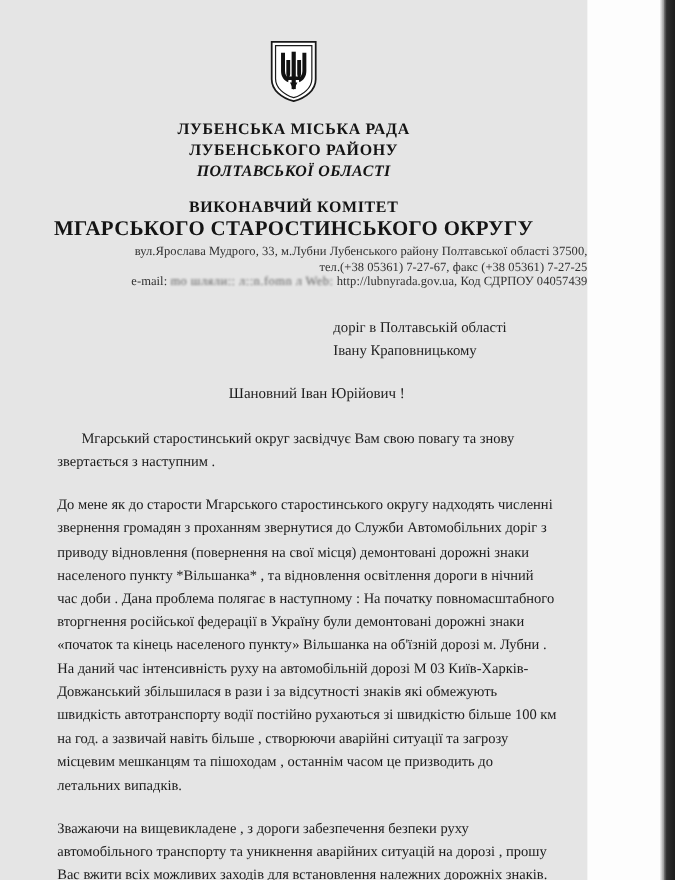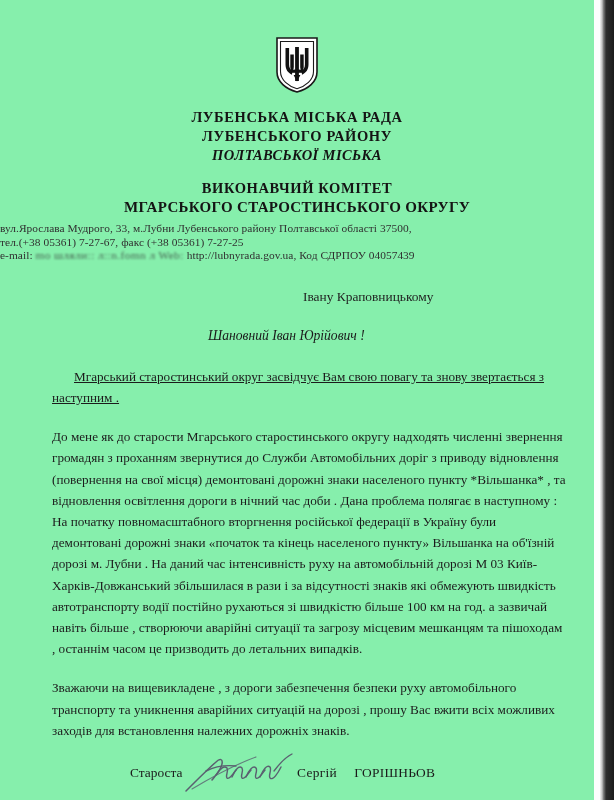--- a/index.html
+++ b/index.html
@@ -37,9 +37,9 @@
     position: absolute;
     left: 0;
     top: 0;
-    width: 594px;
-    height: 800px;
-    background: #86efac;
+    width: 534px;
+    height: 800px;
+    background: #e5e5e5;
   }
 
   

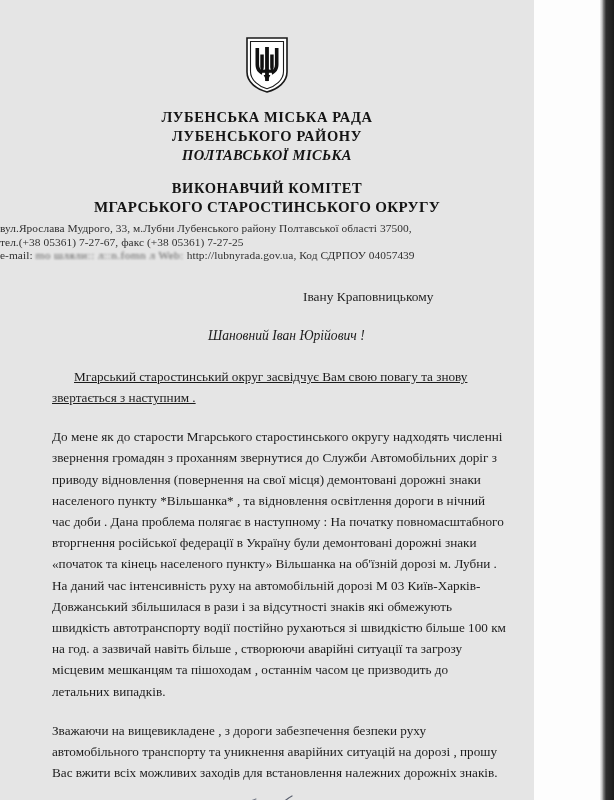--- a/index.html
+++ b/index.html
@@ -190,7 +190,7 @@
     <div class="letterhead">
       <div class="lh-line">ЛУБЕНСЬКА МІСЬКА РАДА</div>
       <div class="lh-line">ЛУБЕНСЬКОГО РАЙОНУ</div>
-      <div class="lh-line italicish">ПОЛТАВСЬКОЇ МІСЬКА</div>
+      <div class="lh-line italicish">ПОЛТАВСЬКОЇ ОБЛАСТІ</div>
       <div class="lh-line sub">ВИКОНАВЧИЙ КОМІТЕТ</div>
       <div class="lh-line sub2">МГАРСЬКОГО СТАРОСТИНСЬКОГО ОКРУГУ</div>
     </div>

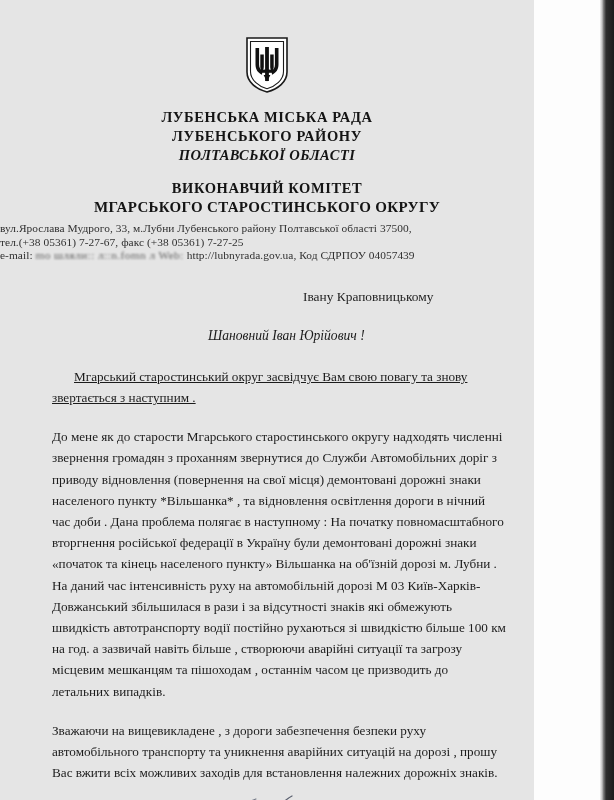--- a/index.html
+++ b/index.html
@@ -72,7 +72,7 @@
     margin-top: 14px;
   }
   .lh-line.sub2 {
-    font-size: 15px;
+    font-size: 19px;
     letter-spacing: 0.3px;
   }
 

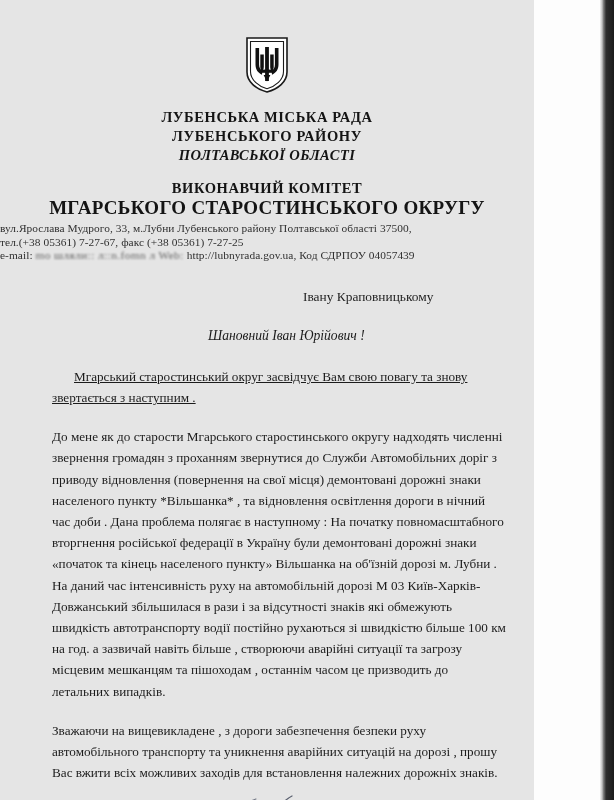--- a/index.html
+++ b/index.html
@@ -77,7 +77,7 @@
   }
 
   .contact {
-    text-align: left;
+    text-align: right;
     margin-top: 5px;
     font-size: 11.4px;
     line-height: 13.6px;

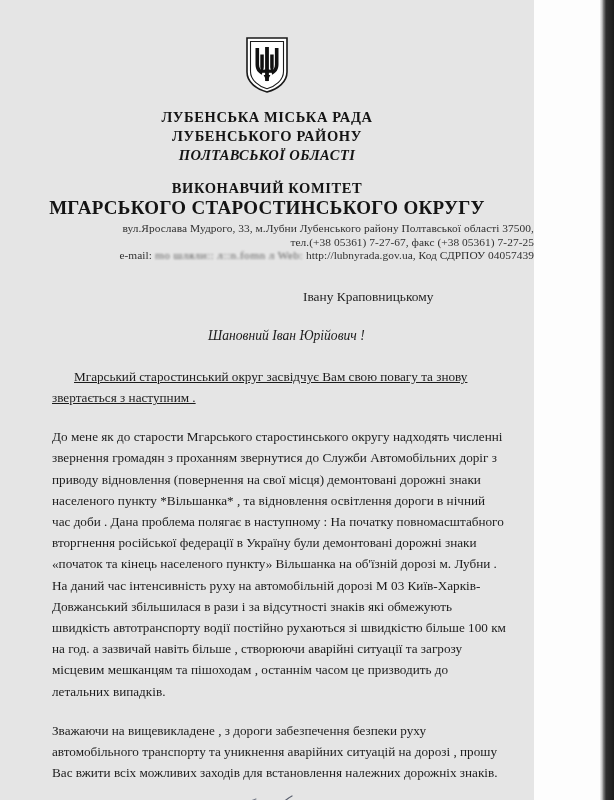--- a/index.html
+++ b/index.html
@@ -208,6 +208,7 @@
     </div>
 
     <div class="addressee">
+      <div>доріг  в  Полтавській області</div>
       <div>Івану  Краповницькому</div>
     </div>
 

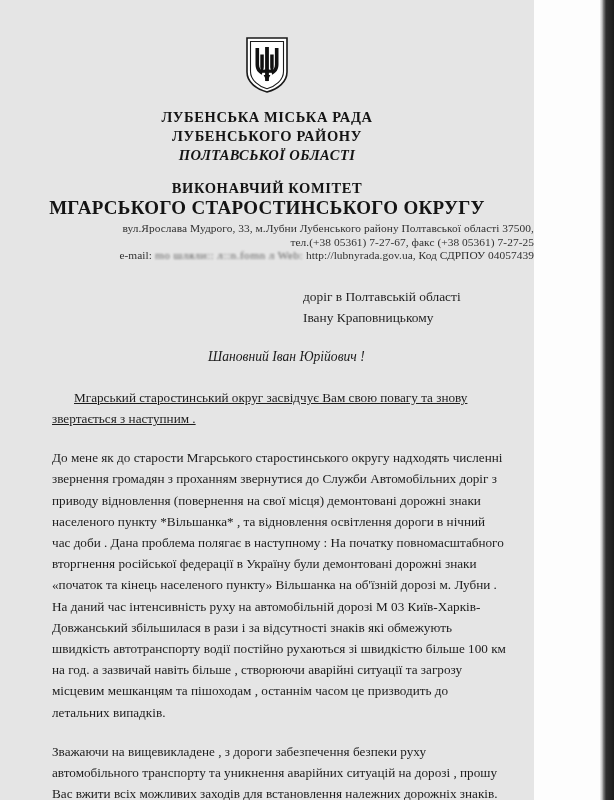--- a/index.html
+++ b/index.html
@@ -106,7 +106,6 @@
     margin-left: 208px;
     font-size: 13.6px;
     color: #1a1a1a;
-    font-style: italic;
   }
 
   

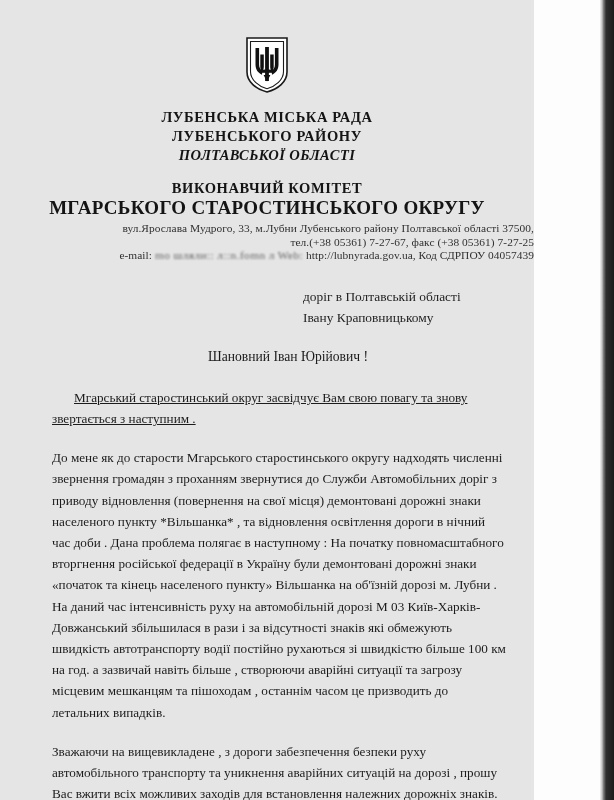--- a/index.html
+++ b/index.html
@@ -126,7 +126,6 @@
   }
   .para-spaced {
     margin-top: 22px;
-    text-decoration: underline;
   }
 
   

